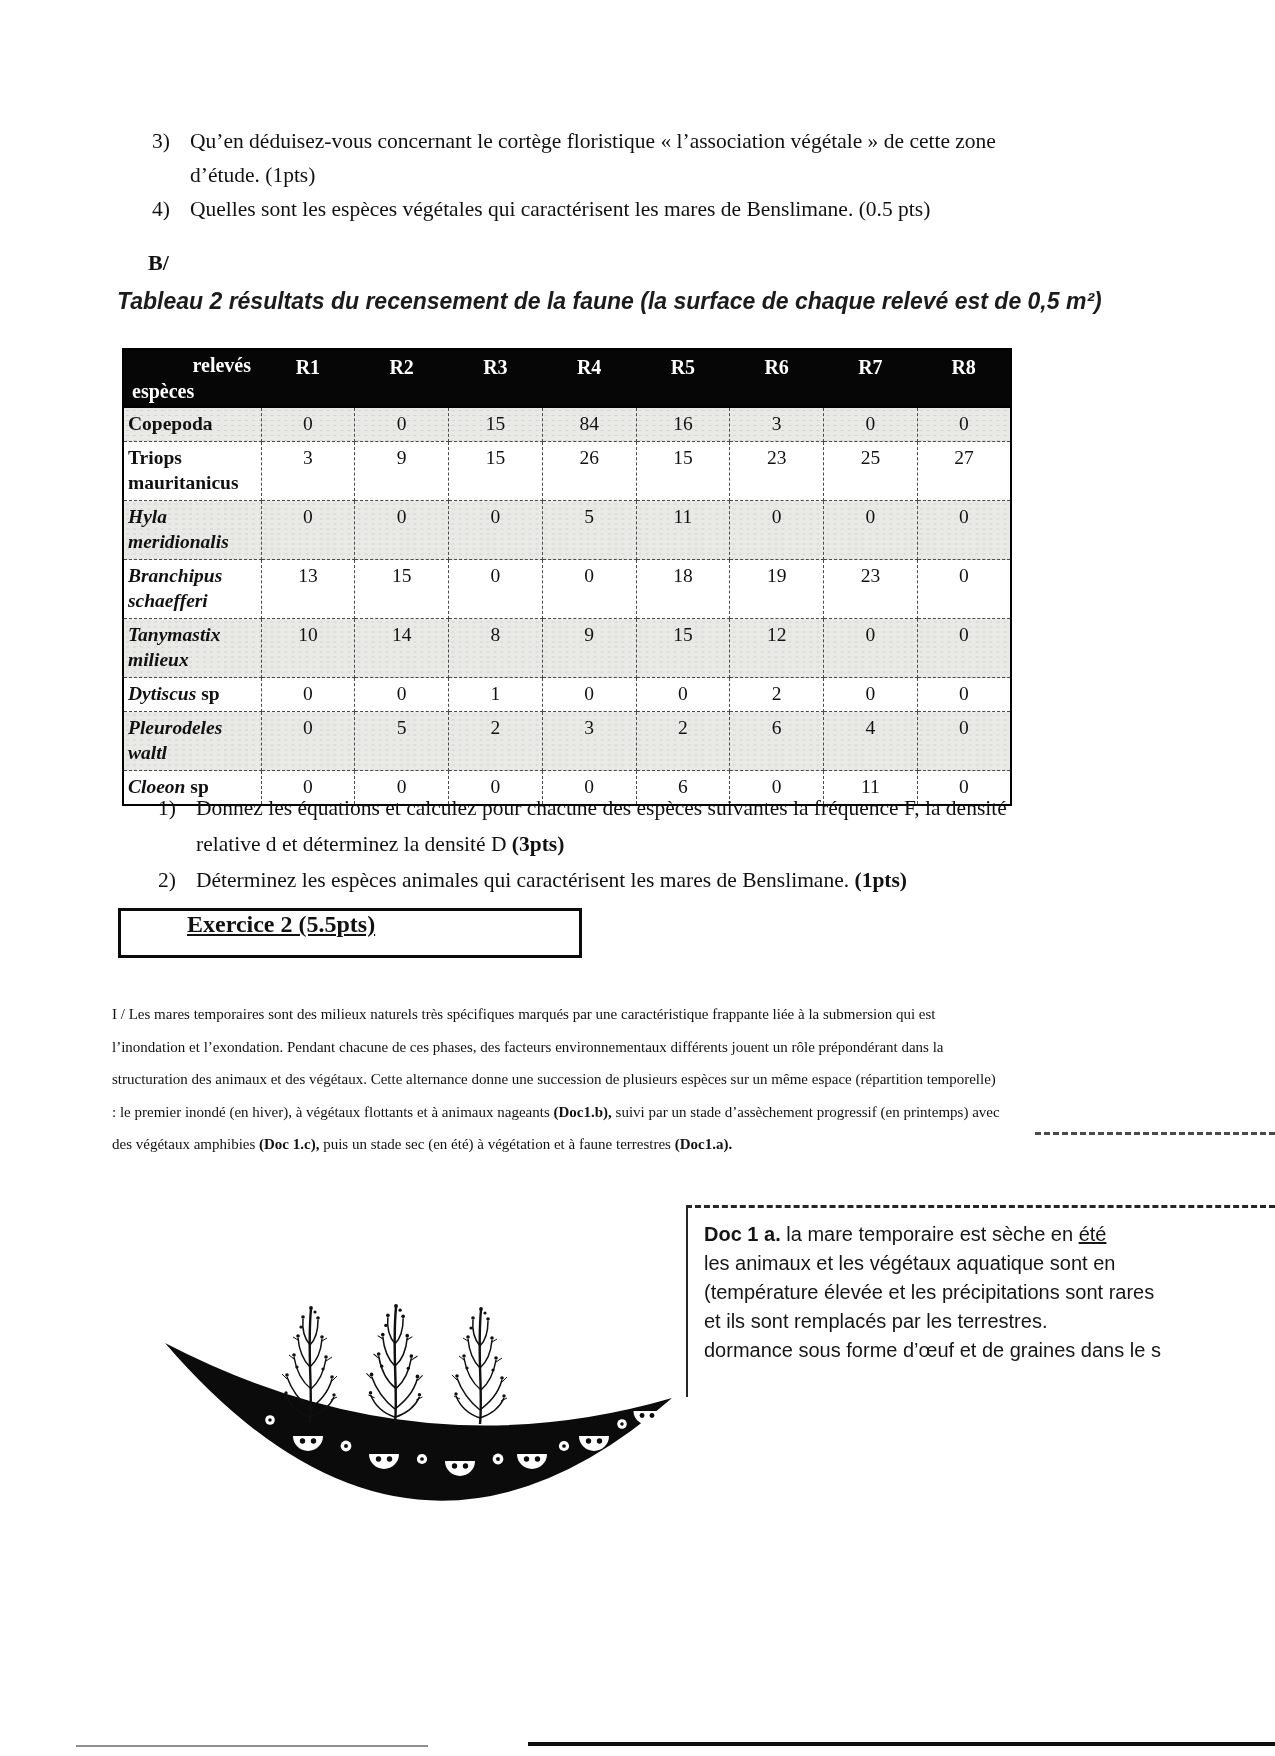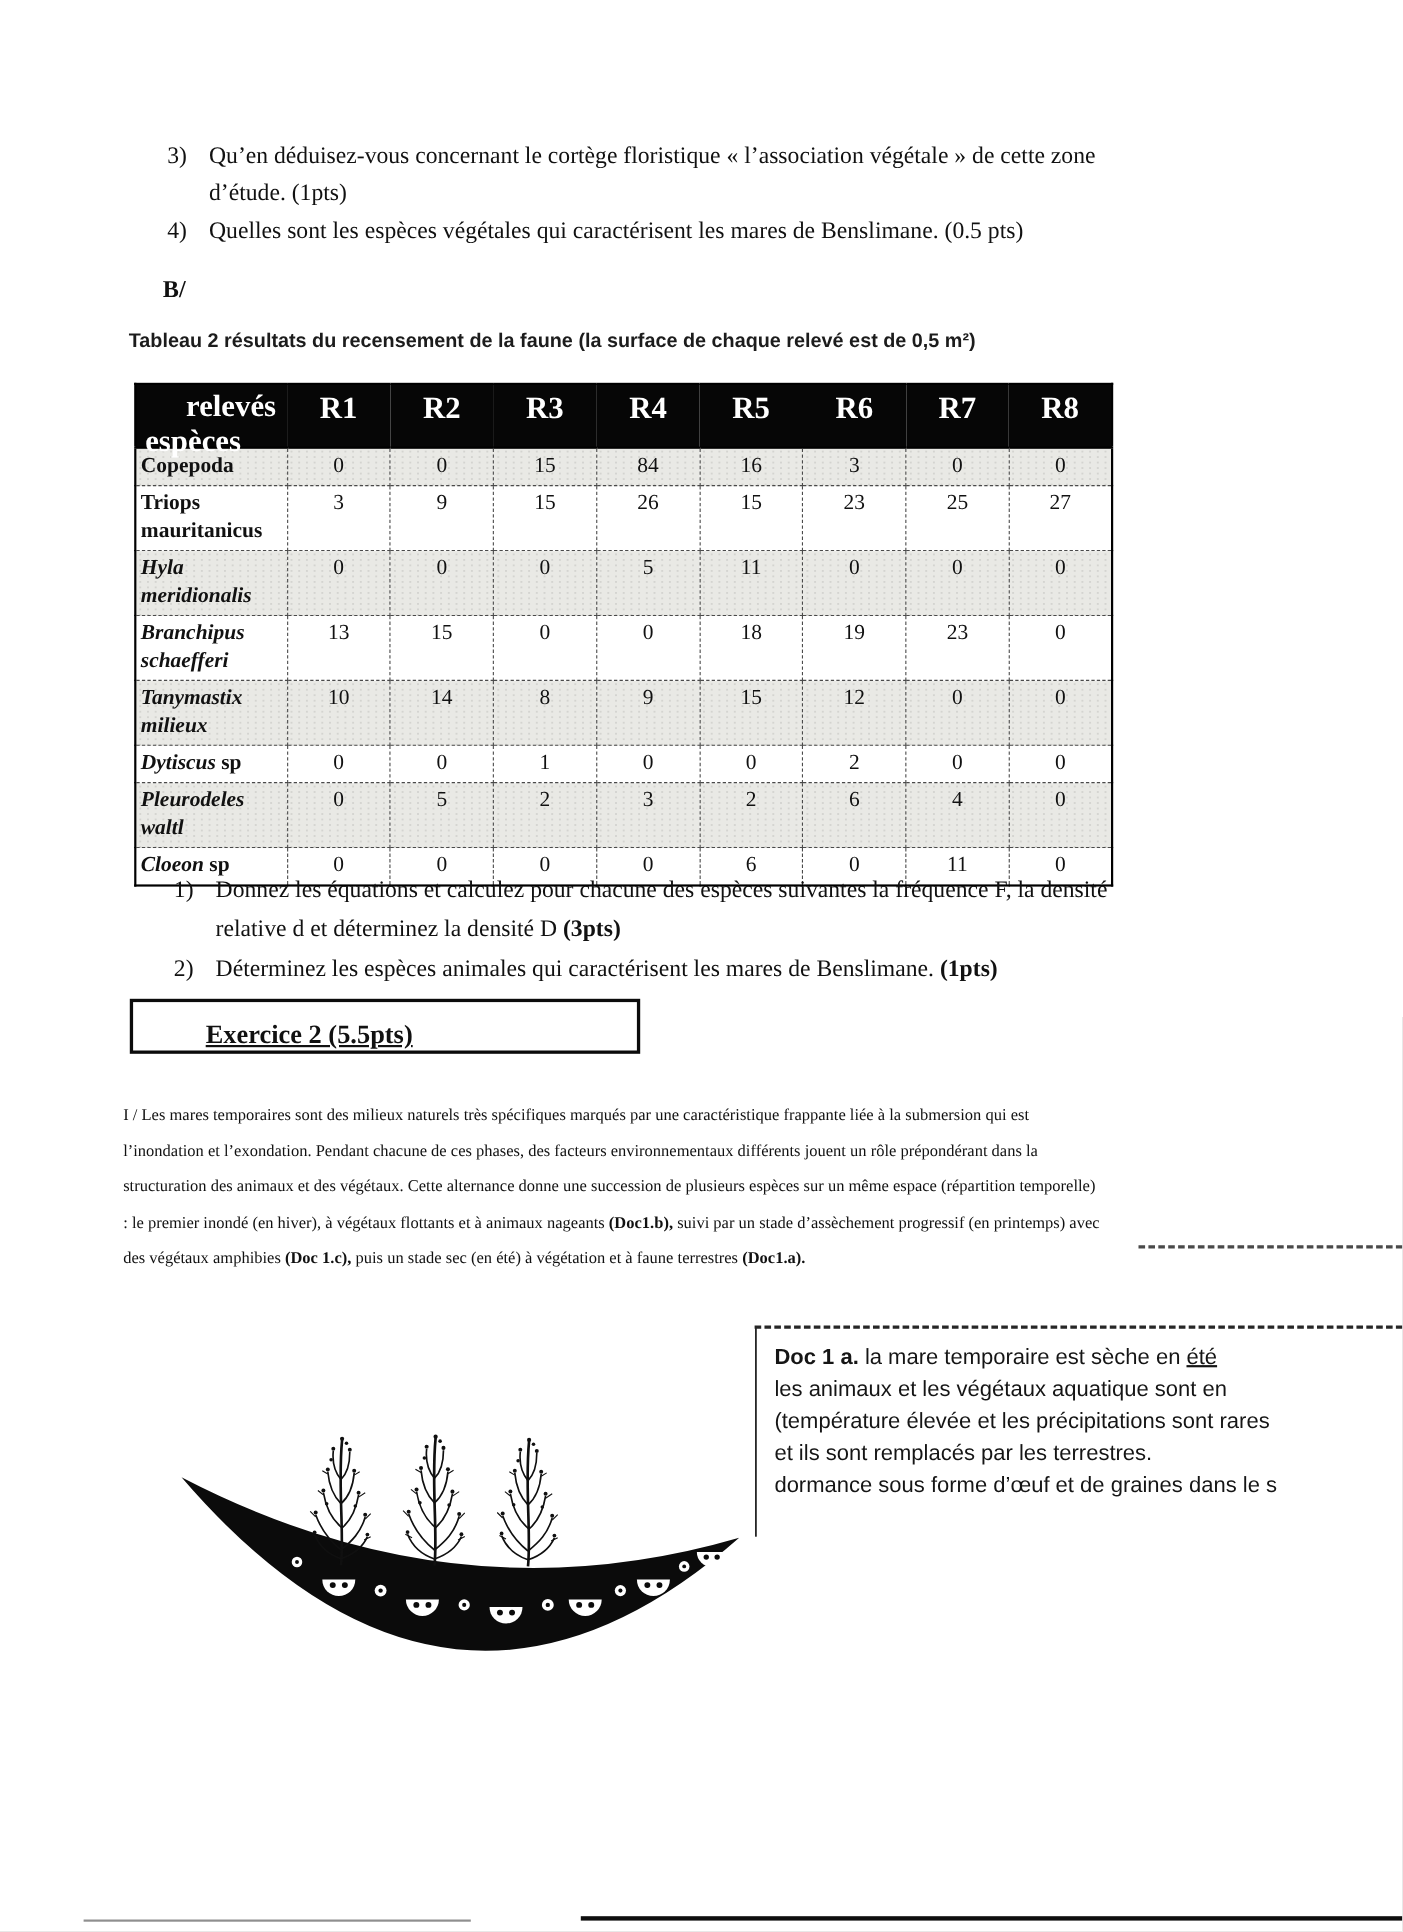--- a/index.html
+++ b/index.html
@@ -20,9 +20,9 @@
   
   .section-b{position:absolute;left:148px;top:250px;font-size:22px;font-weight:bold;}
   
-  .caption{position:absolute;left:117px;top:299px;
-    font-family:"Liberation Sans", sans-serif;font-weight:600;
-    font-size:18px;color:#1c1c1c;}
+  .caption{position:absolute;left:117px;top:288px;
+    font-family:"Liberation Sans", sans-serif;font-style:italic;font-weight:600;
+    font-size:23px;color:#1c1c1c;}
   .table-wrap{position:absolute;left:122px;top:348px;}
   table.fauna{border-collapse:collapse;table-layout:fixed;width:890px;border:2.5px solid #000;}
   table.fauna thead th{

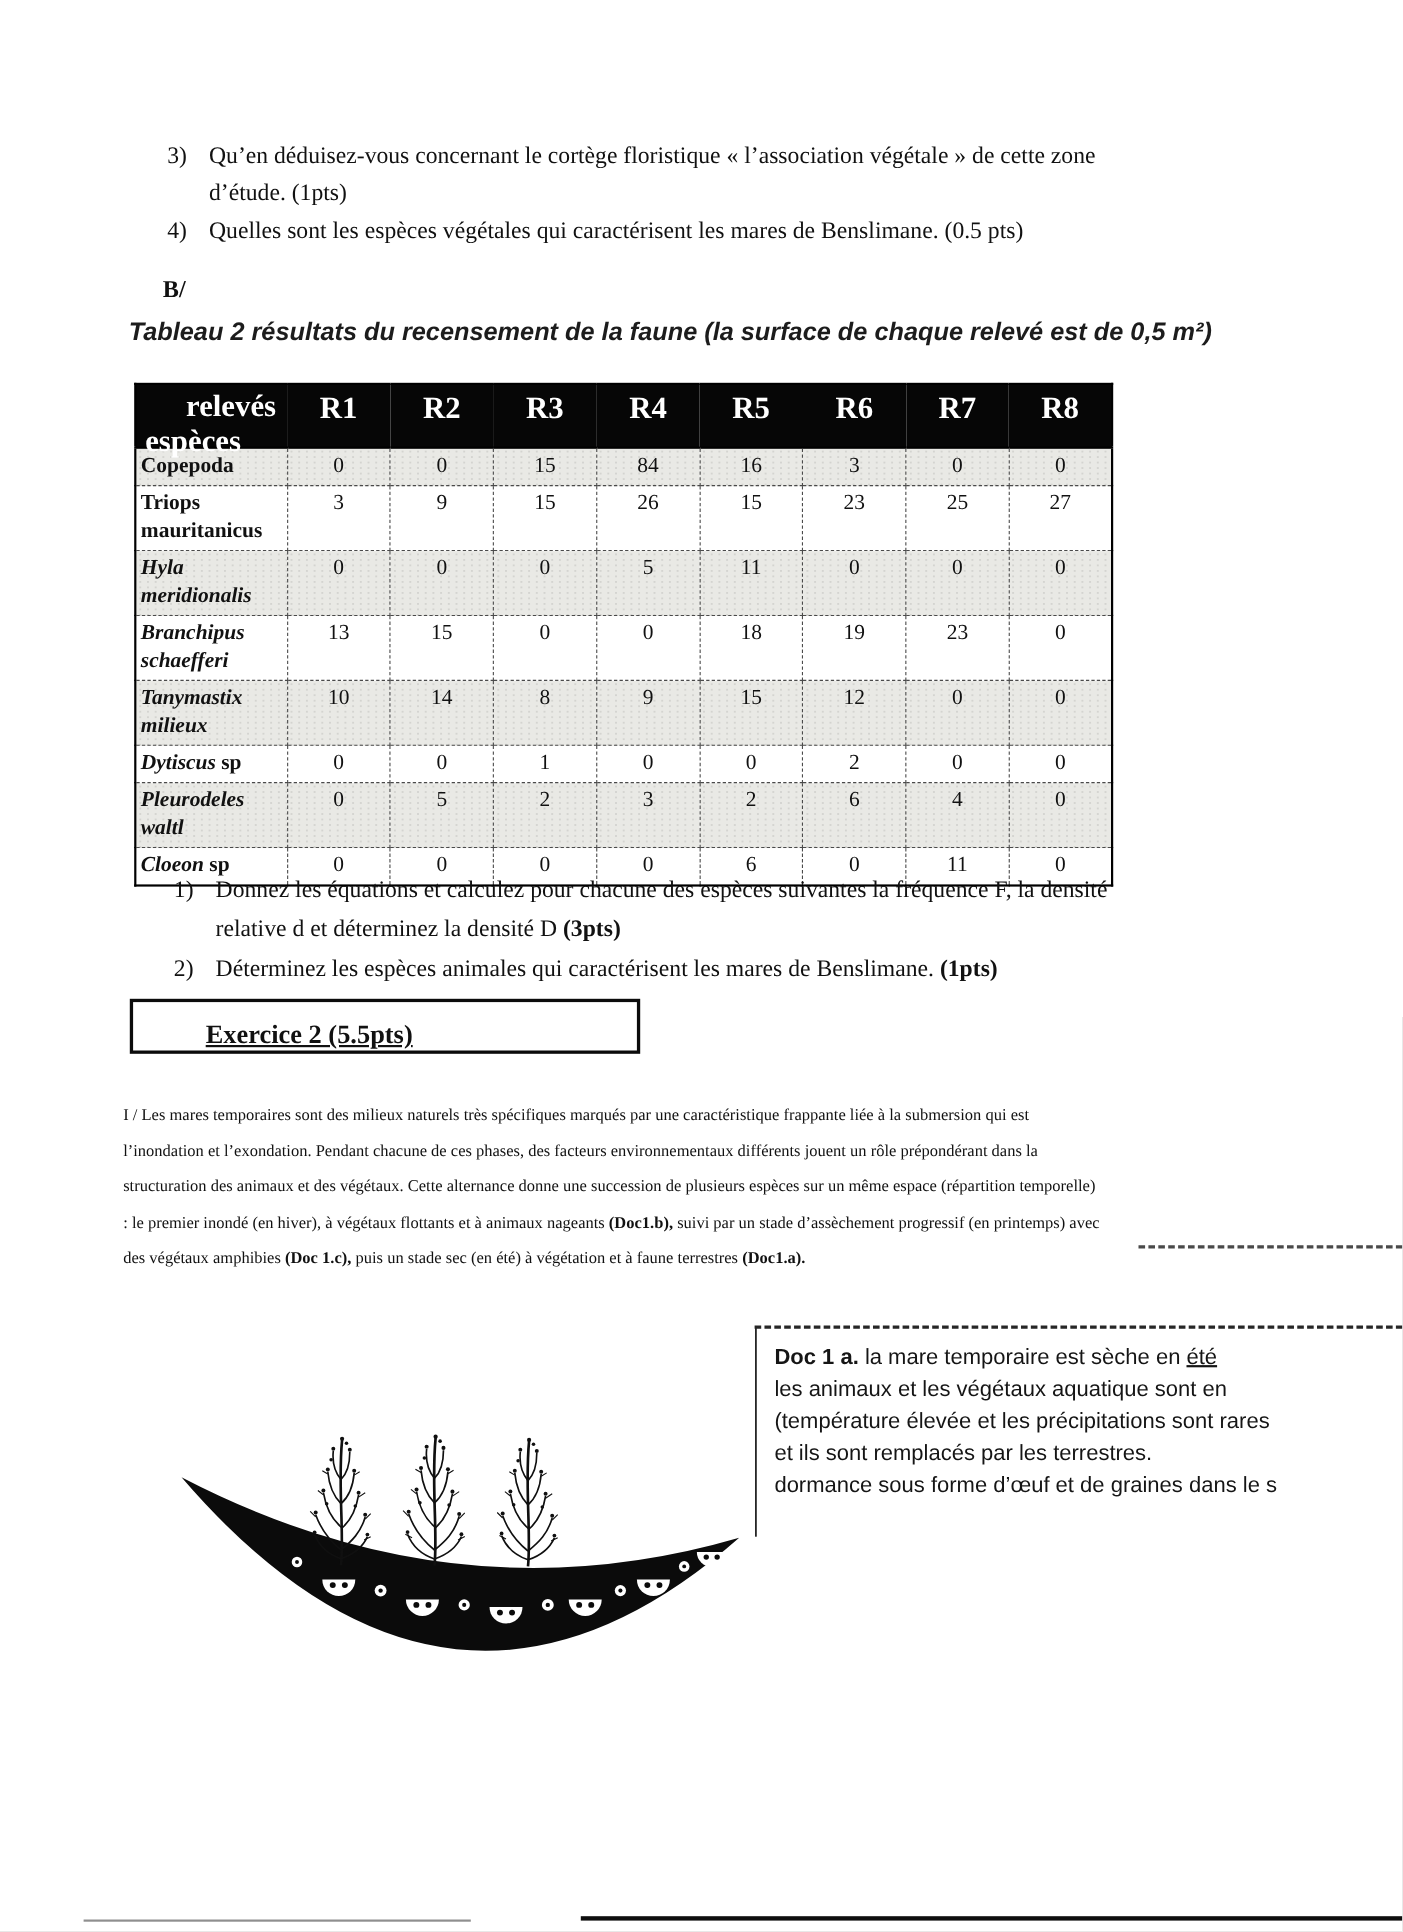--- a/index.html
+++ b/index.html
@@ -26,7 +26,7 @@
   .table-wrap{position:absolute;left:122px;top:348px;}
   table.fauna{border-collapse:collapse;table-layout:fixed;width:890px;border:2.5px solid #000;}
   table.fauna thead th{
-    background:#060606;color:#fff;font-size:28px;font-weight:bold;
+    background:#060606;color:#fff;font-size:20px;font-weight:bold;
     vertical-align:top;text-align:center;padding:6px 0 2px 0;border:none;
   }
   th.corner{padding:0 !important;}

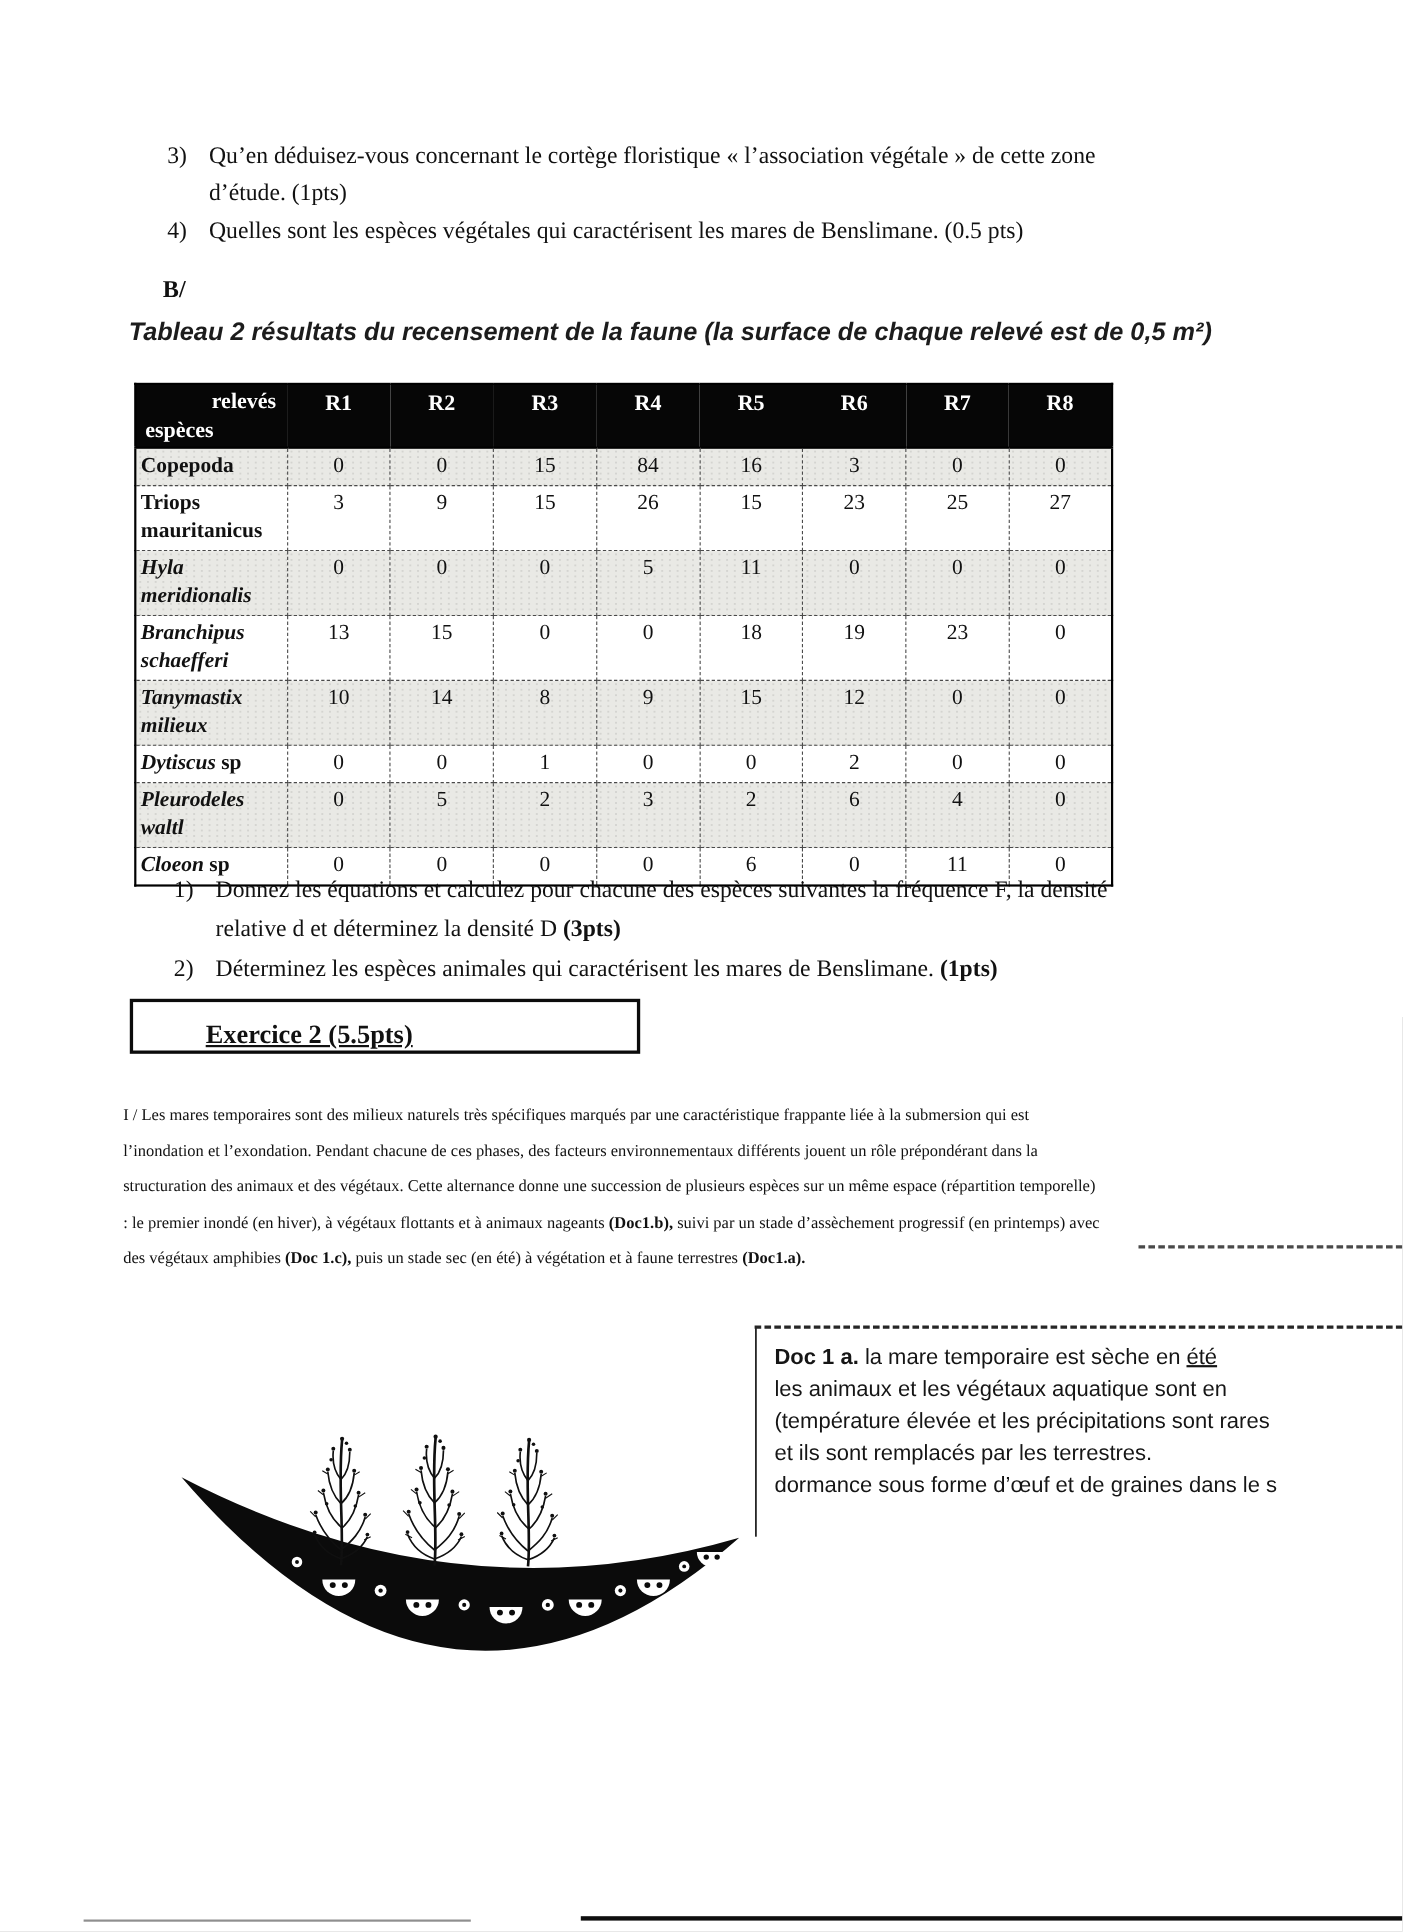--- a/index.html
+++ b/index.html
@@ -55,7 +55,7 @@
   .exercise-box{
     position:absolute;left:118px;top:908px;width:464px;height:50px;
     border:3px solid #0b0b0b;box-sizing:border-box;
-    display:flex;align-items:flex-end;
+    display:flex;align-items:flex-start;
   }
   .exercise-title{font-size:24px;font-weight:bold;text-decoration:underline;margin-left:66px;}
   

